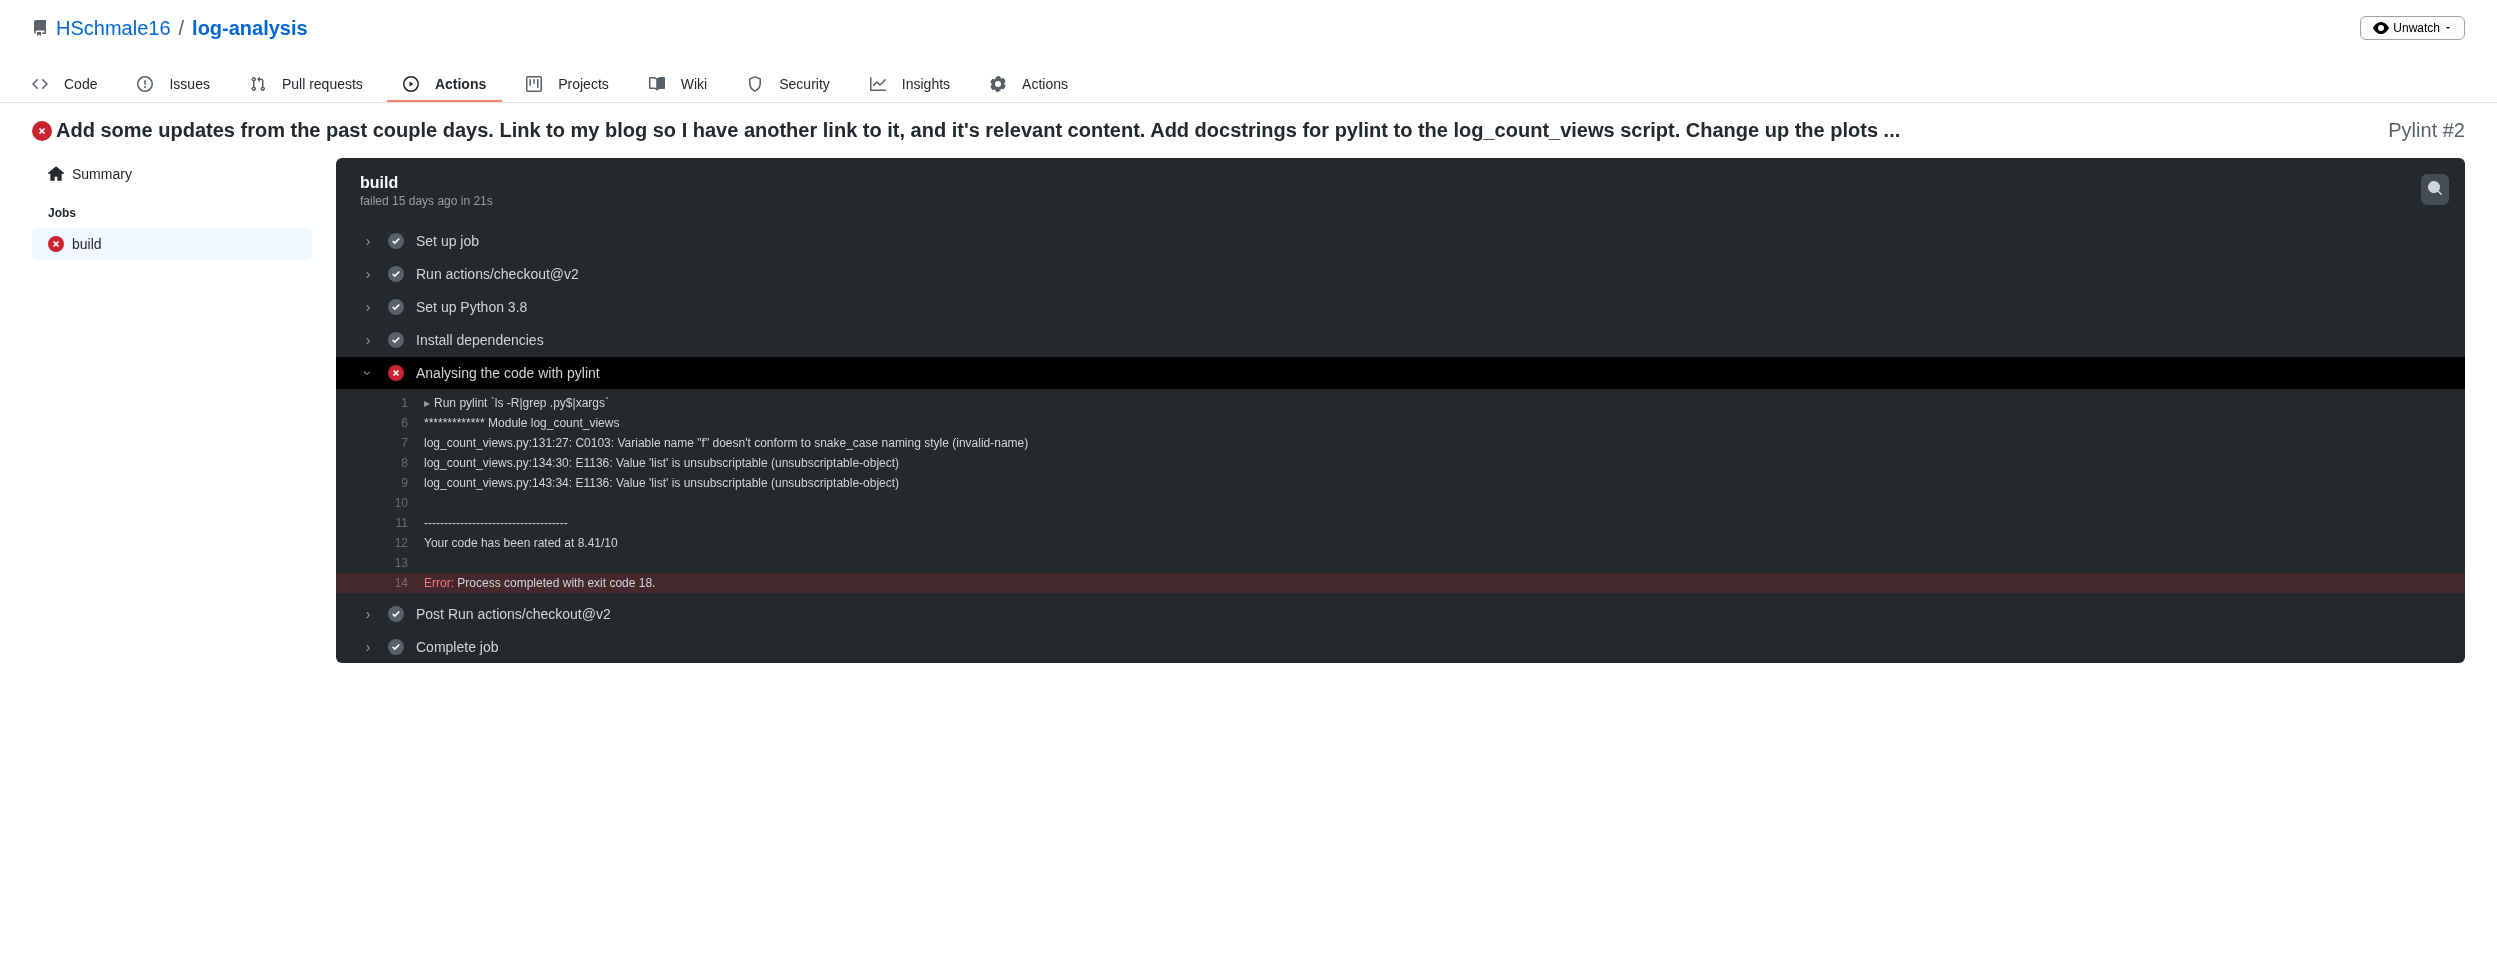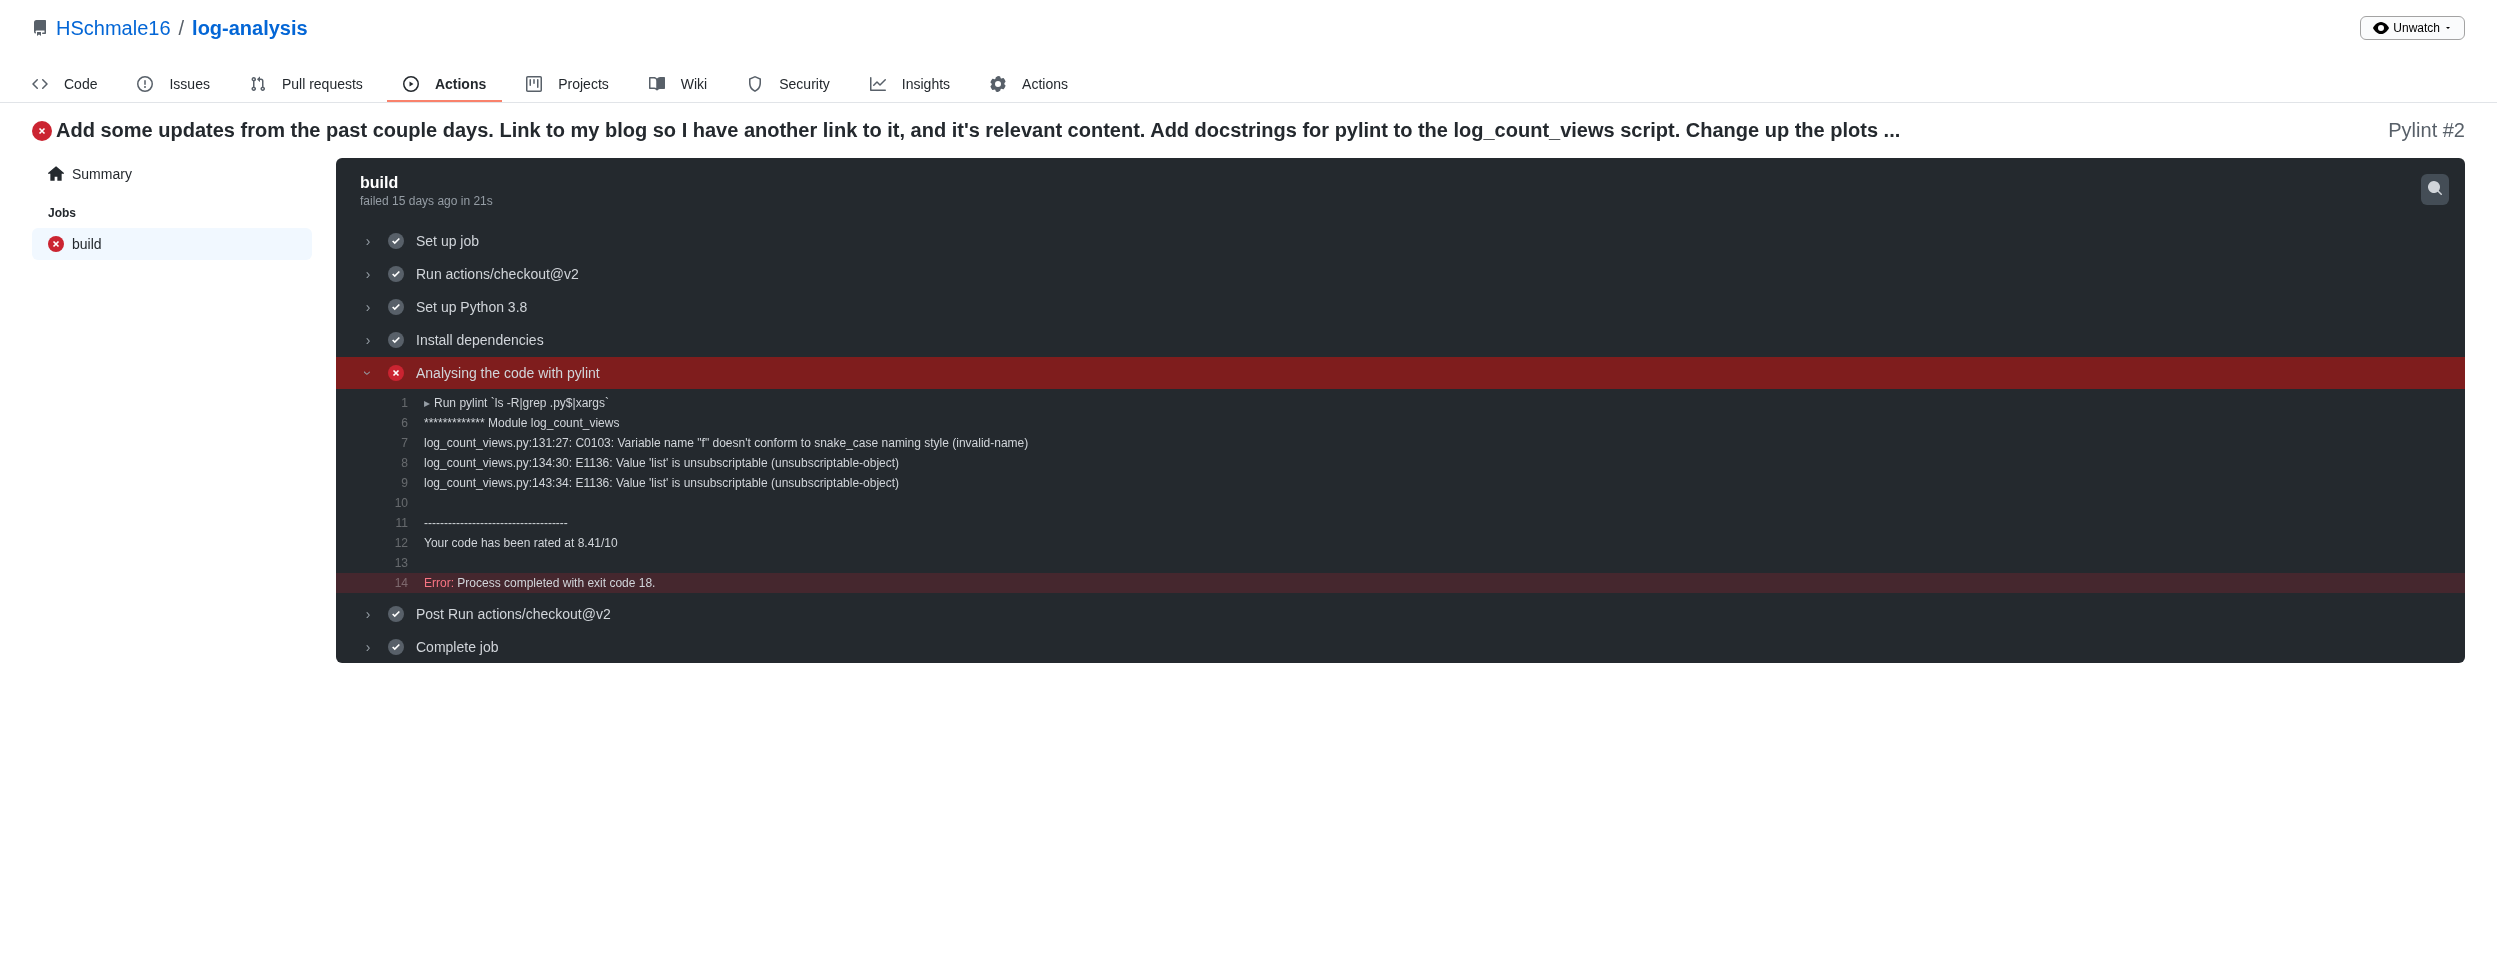--- a/index.html
+++ b/index.html
@@ -34,7 +34,7 @@
 .steps{}
 .step{border-top:1px solid rgba(255,255,255,0)}
 .step-head{display:flex;align-items:center;gap:12px;padding:8px 24px;cursor:pointer}
-.step-head.open{background:#7f1d1d}
+.step-head.open{background:#000000}
 .step-name{color:#d1d5da;font-size:14px}
 .chev{color:#959da5;width:16px;display:flex;justify-content:center}
 .log-lines{font-family:SFMono-Regular,Consolas,"Liberation Mono",Menlo,monospace;font-size:12px;padding:4px 0}

